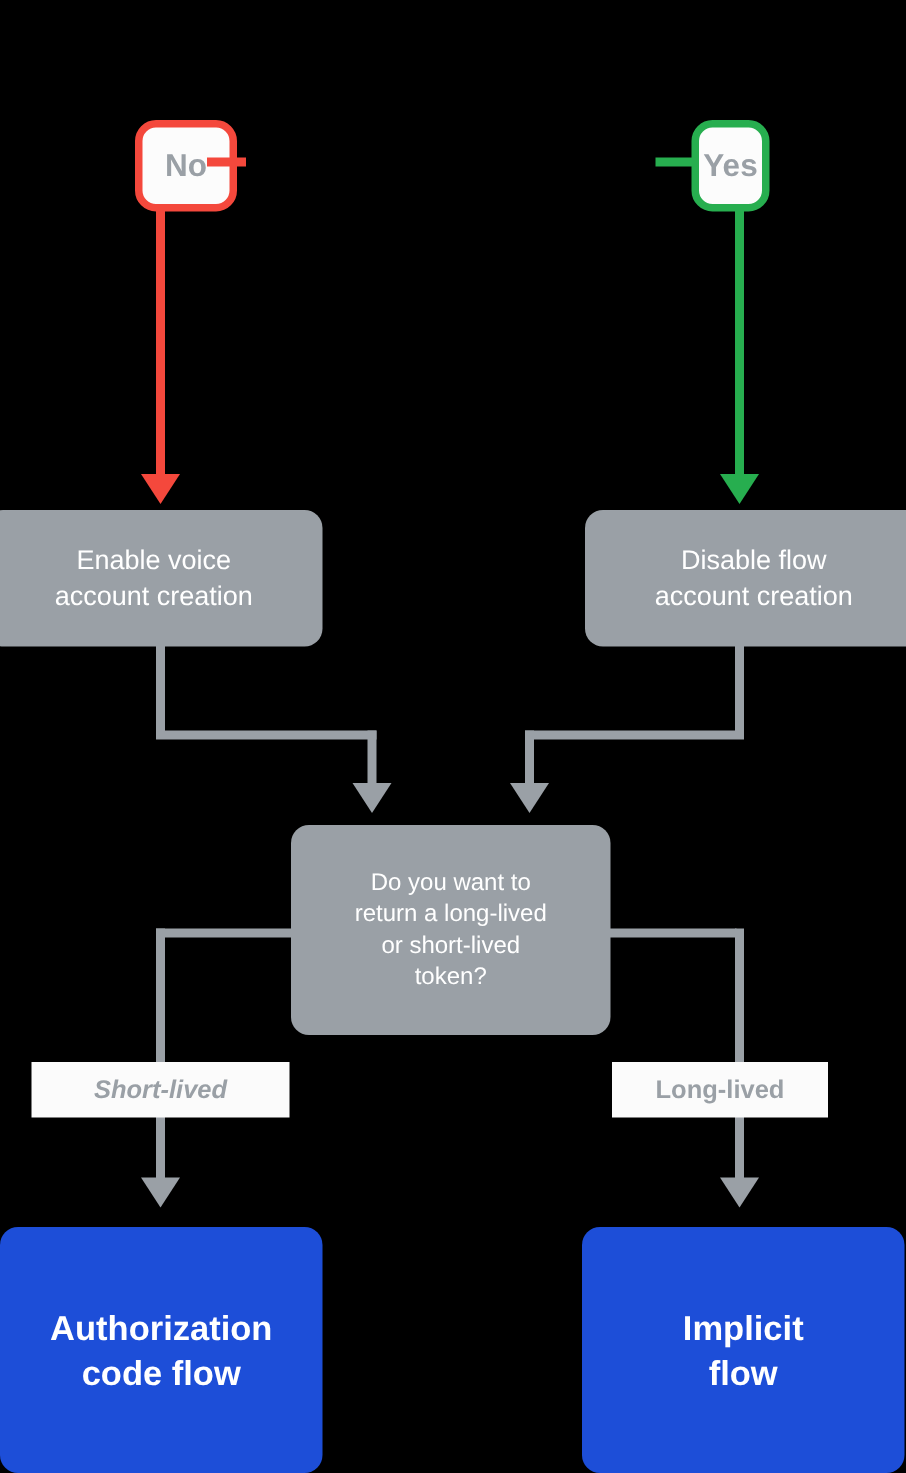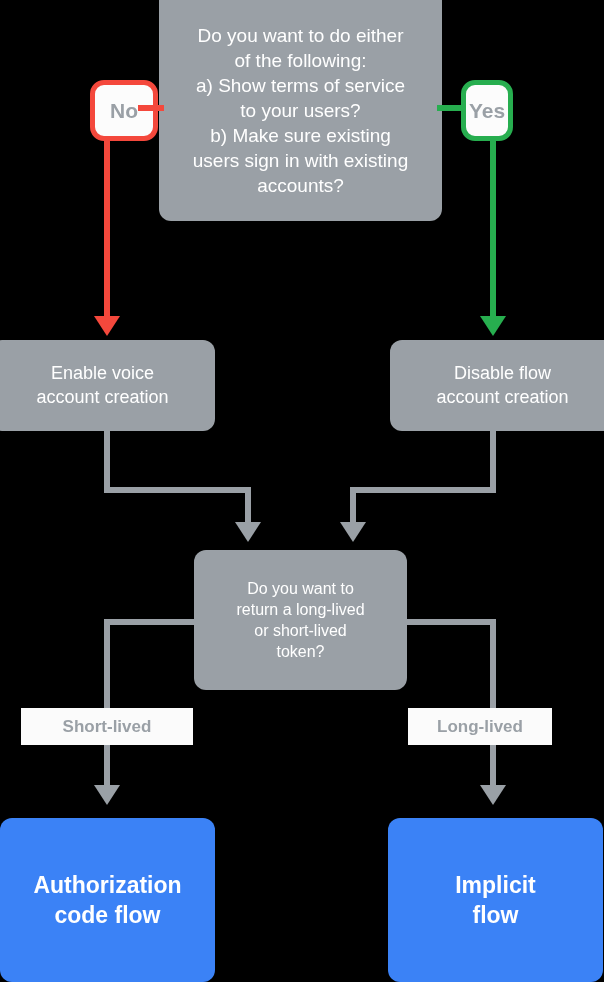--- a/index.html
+++ b/index.html
@@ -134,15 +134,6 @@
   <div class="seg" style="left:490px; top:619px; width:6px; height:168px;"></div>
   <div class="arrow" style="left:480px; top:785px;"></div>
 
-  <div id="decision-top" class="node node-gray">
-    <span class="node-text">Do you want to do either
-of the following:
-a) Show terms of service
-to your users?
-b) Make sure existing
-users sign in with existing
-accounts?</span>
-  </div>
 
   <div id="pill-no" class="node node-pill no">
     <span class="node-text">No</span>

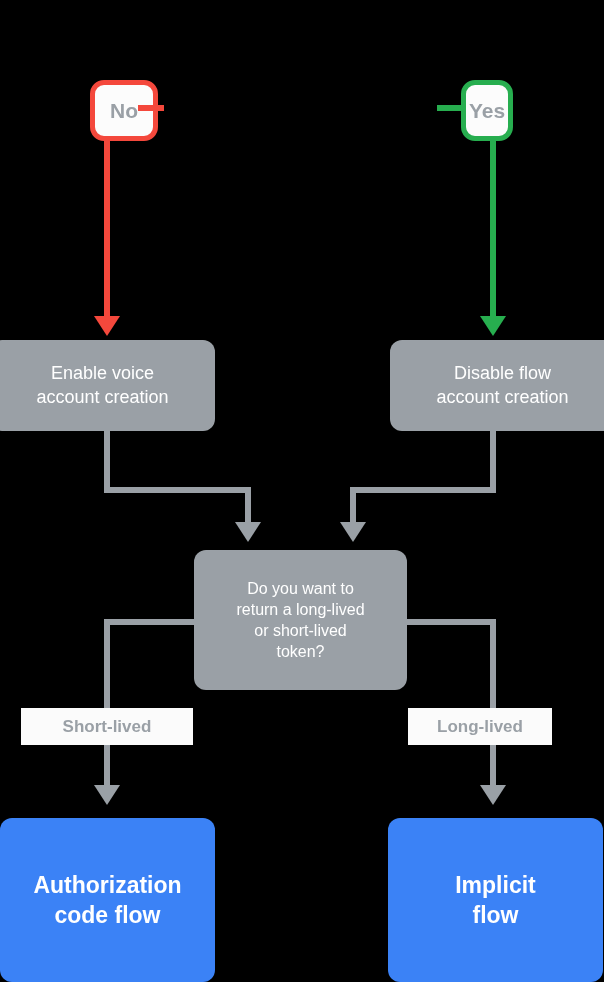--- a/index.html
+++ b/index.html
@@ -95,7 +95,7 @@
 
   #decision-token { left: 194px; top: 550px; width: 213px; height: 140px; font-size: 16px; }
 
-  #chip-short { left: 21px;  top: 708px; width: 172px; height: 37px; }
+  #chip-short { left: 21px;  top: 708px; width: 172px; height: 37px; font-style: italic; }
   #chip-long  { left: 408px; top: 708px; width: 144px; height: 37px; }
 
   #flow-auth     { left: 0px;   top: 818px; width: 215px; height: 164px; font-size: 23px; }

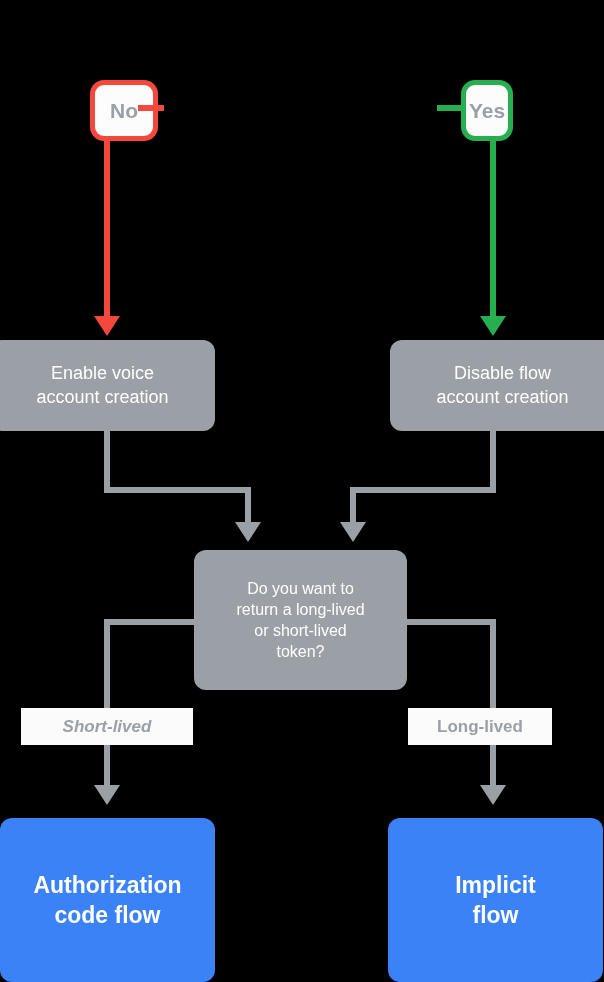--- a/index.html
+++ b/index.html
@@ -31,7 +31,7 @@
     color: #ffffff;
   }
   .node-blue {
-    background: #3b82f6;
+    background: #1d4ed8;
     color: #ffffff;
     font-weight: bold;
   }

